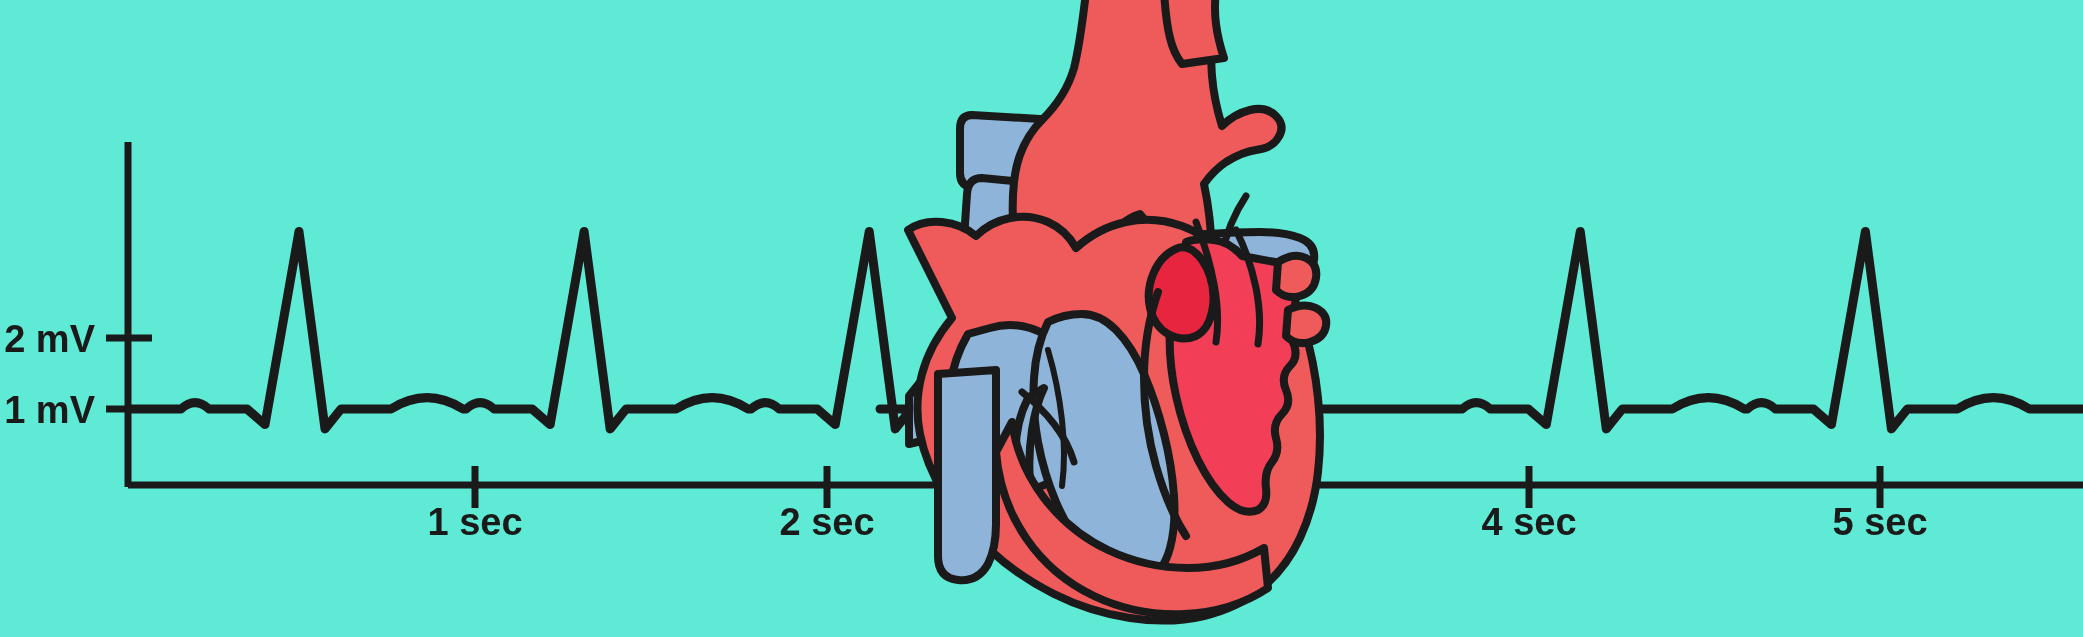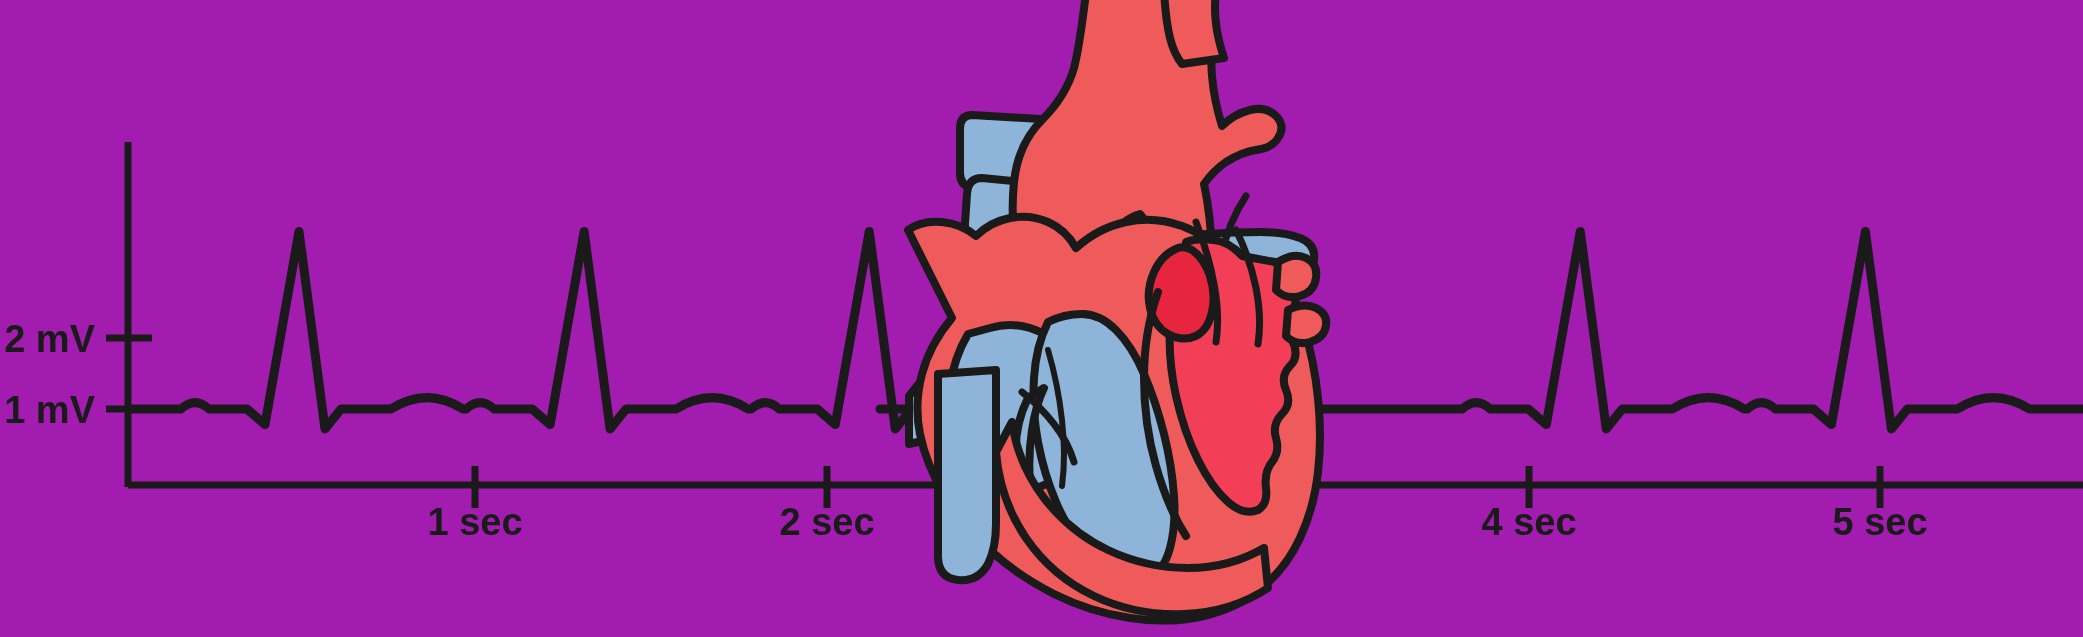--- a/index.html
+++ b/index.html
@@ -14,7 +14,7 @@
     position: relative;
     width: 2083px;
     height: 637px;
-    background: #a21caf;
+    background: #5eead4;
     overflow: hidden;
   }
   #figure svg {

